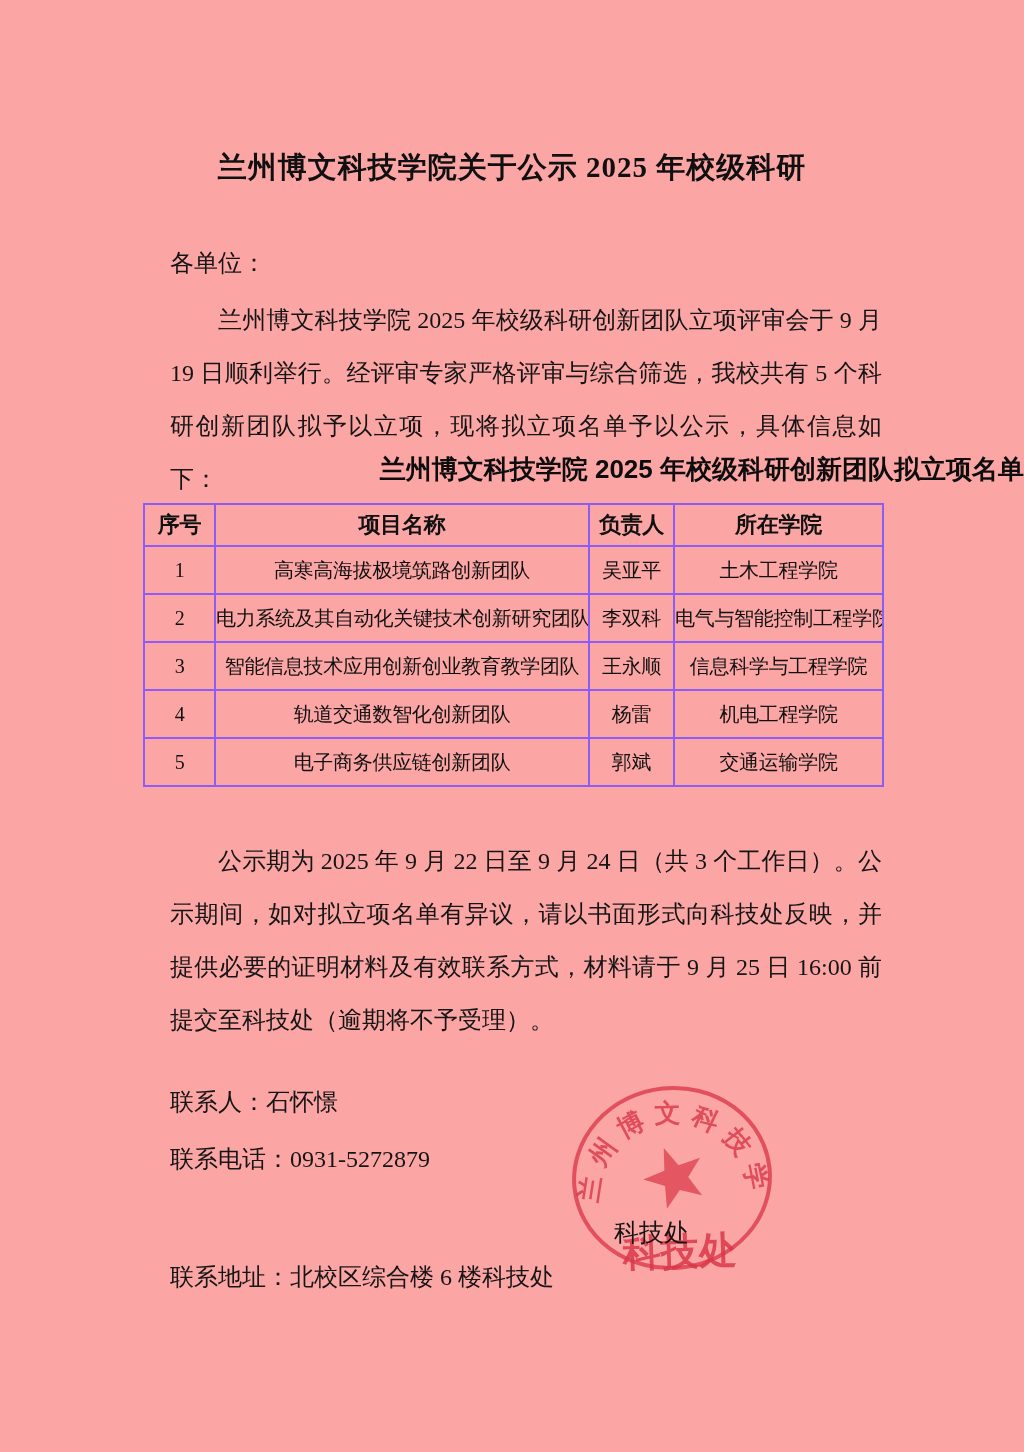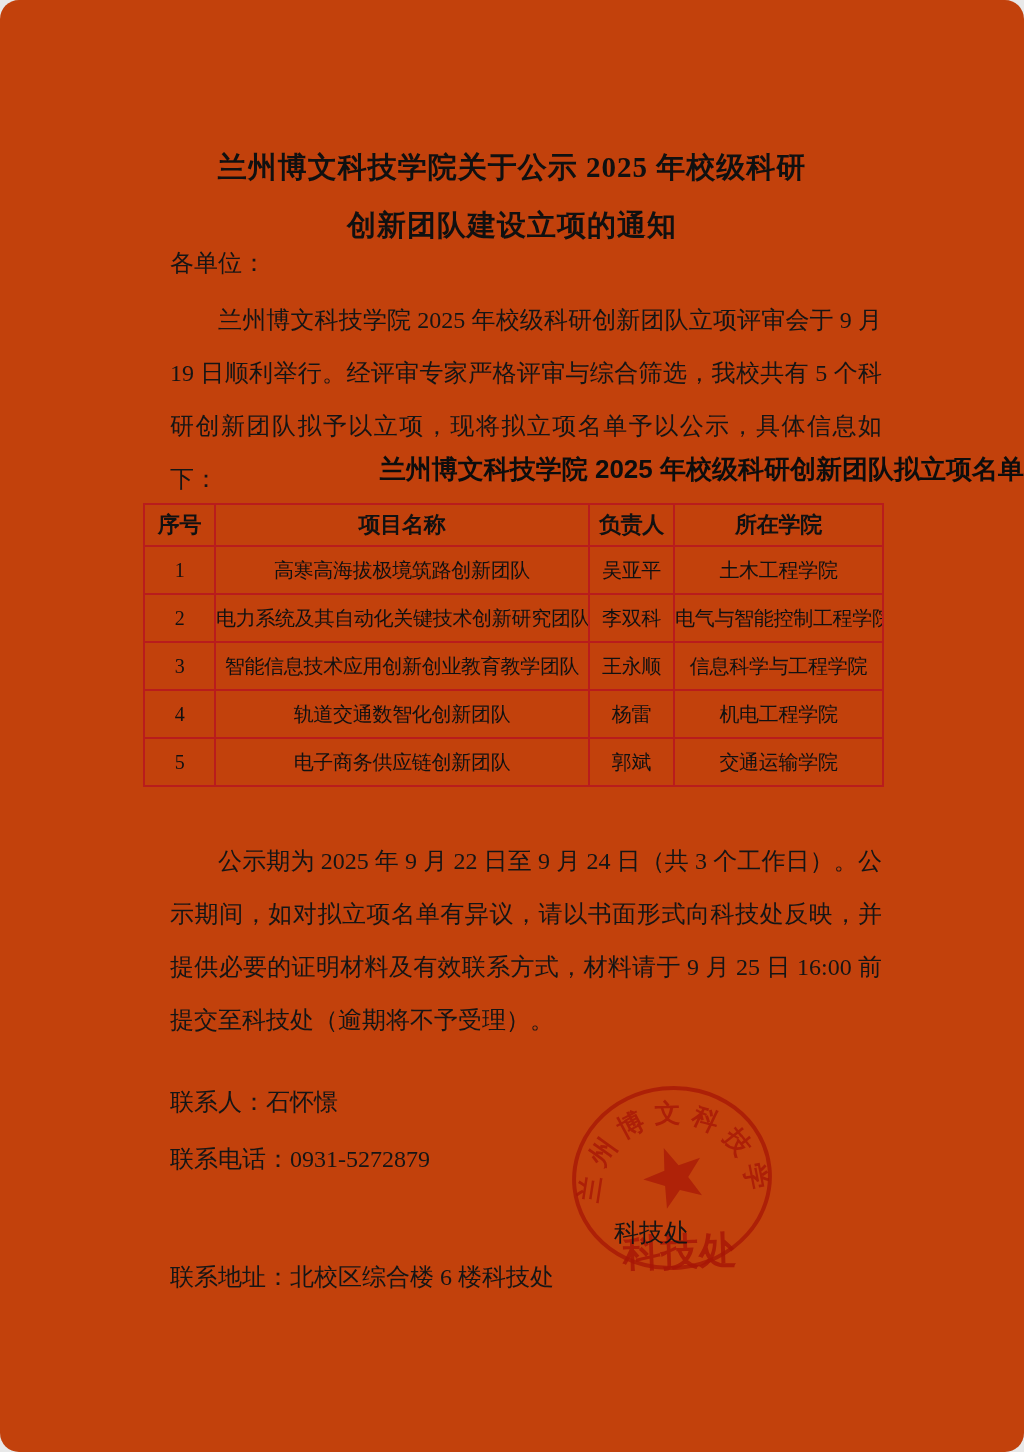--- a/index.html
+++ b/index.html
@@ -7,11 +7,10 @@
     position:relative;
     width:1024px; height:1452px;
     margin:0 auto;
-    background:#c2410c;
+    background:#fca5a5;
     font-family:"Liberation Serif", serif;
     color:#151515;
     overflow:hidden;
-    border-radius:19px;
   }
   .doc-title {
     position:absolute; top:138px; left:0; width:1024px;

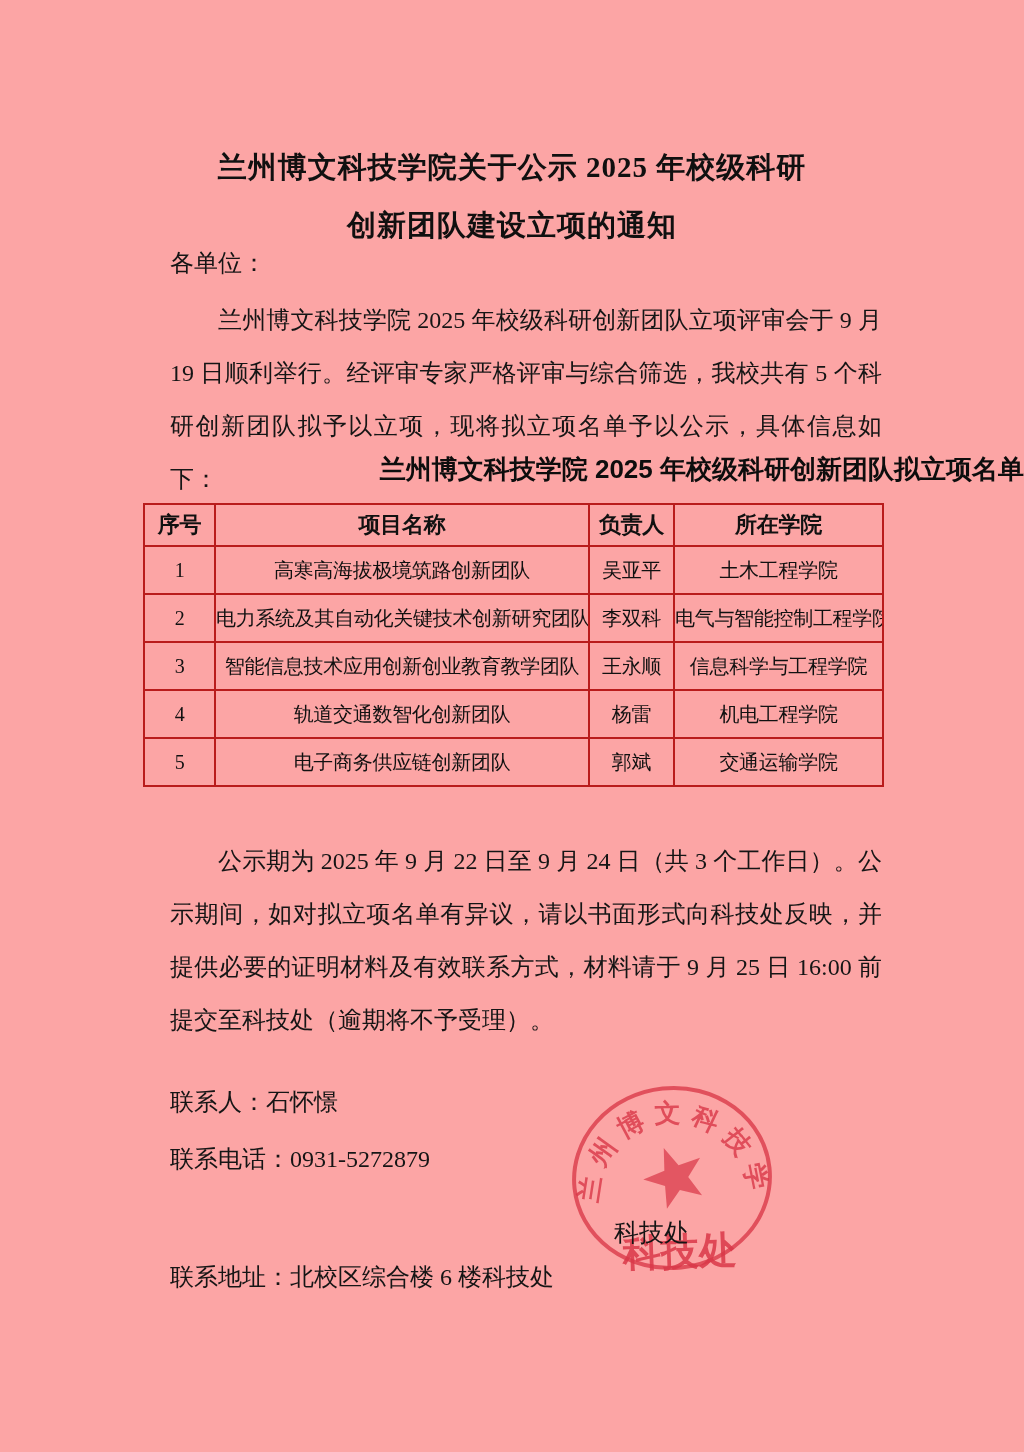--- a/index.html
+++ b/index.html
@@ -96,7 +96,6 @@
 
   <div class="doc-title">
     <div>兰州博文科技学院关于公示 2025 年校级科研</div>
-    <div>创新团队建设立项的通知</div>
   </div>
 
   <div class="salutation">各单位：</div>

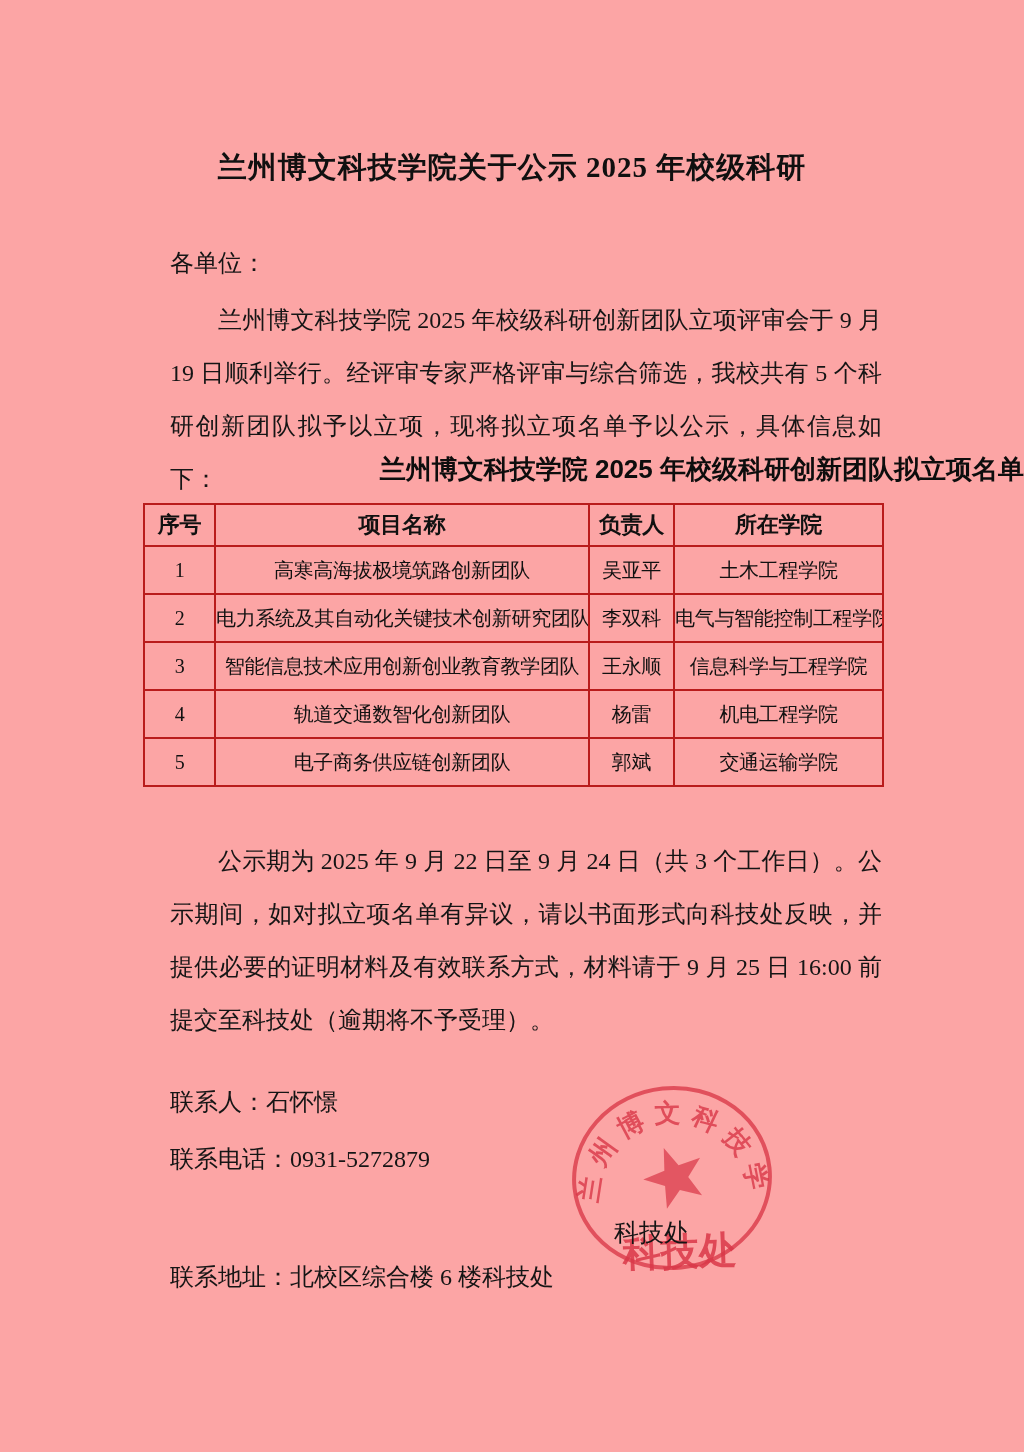--- a/index.html
+++ b/index.html
@@ -46,7 +46,7 @@
     color:#111;
   }
   table.roster th, table.roster td {
-    border:2px solid #b91c1c;
+    border:2px solid #8b5cf6;
     text-align:center; vertical-align:middle;
     padding:0; overflow:hidden; white-space:nowrap;
     letter-spacing:-0.3px;

